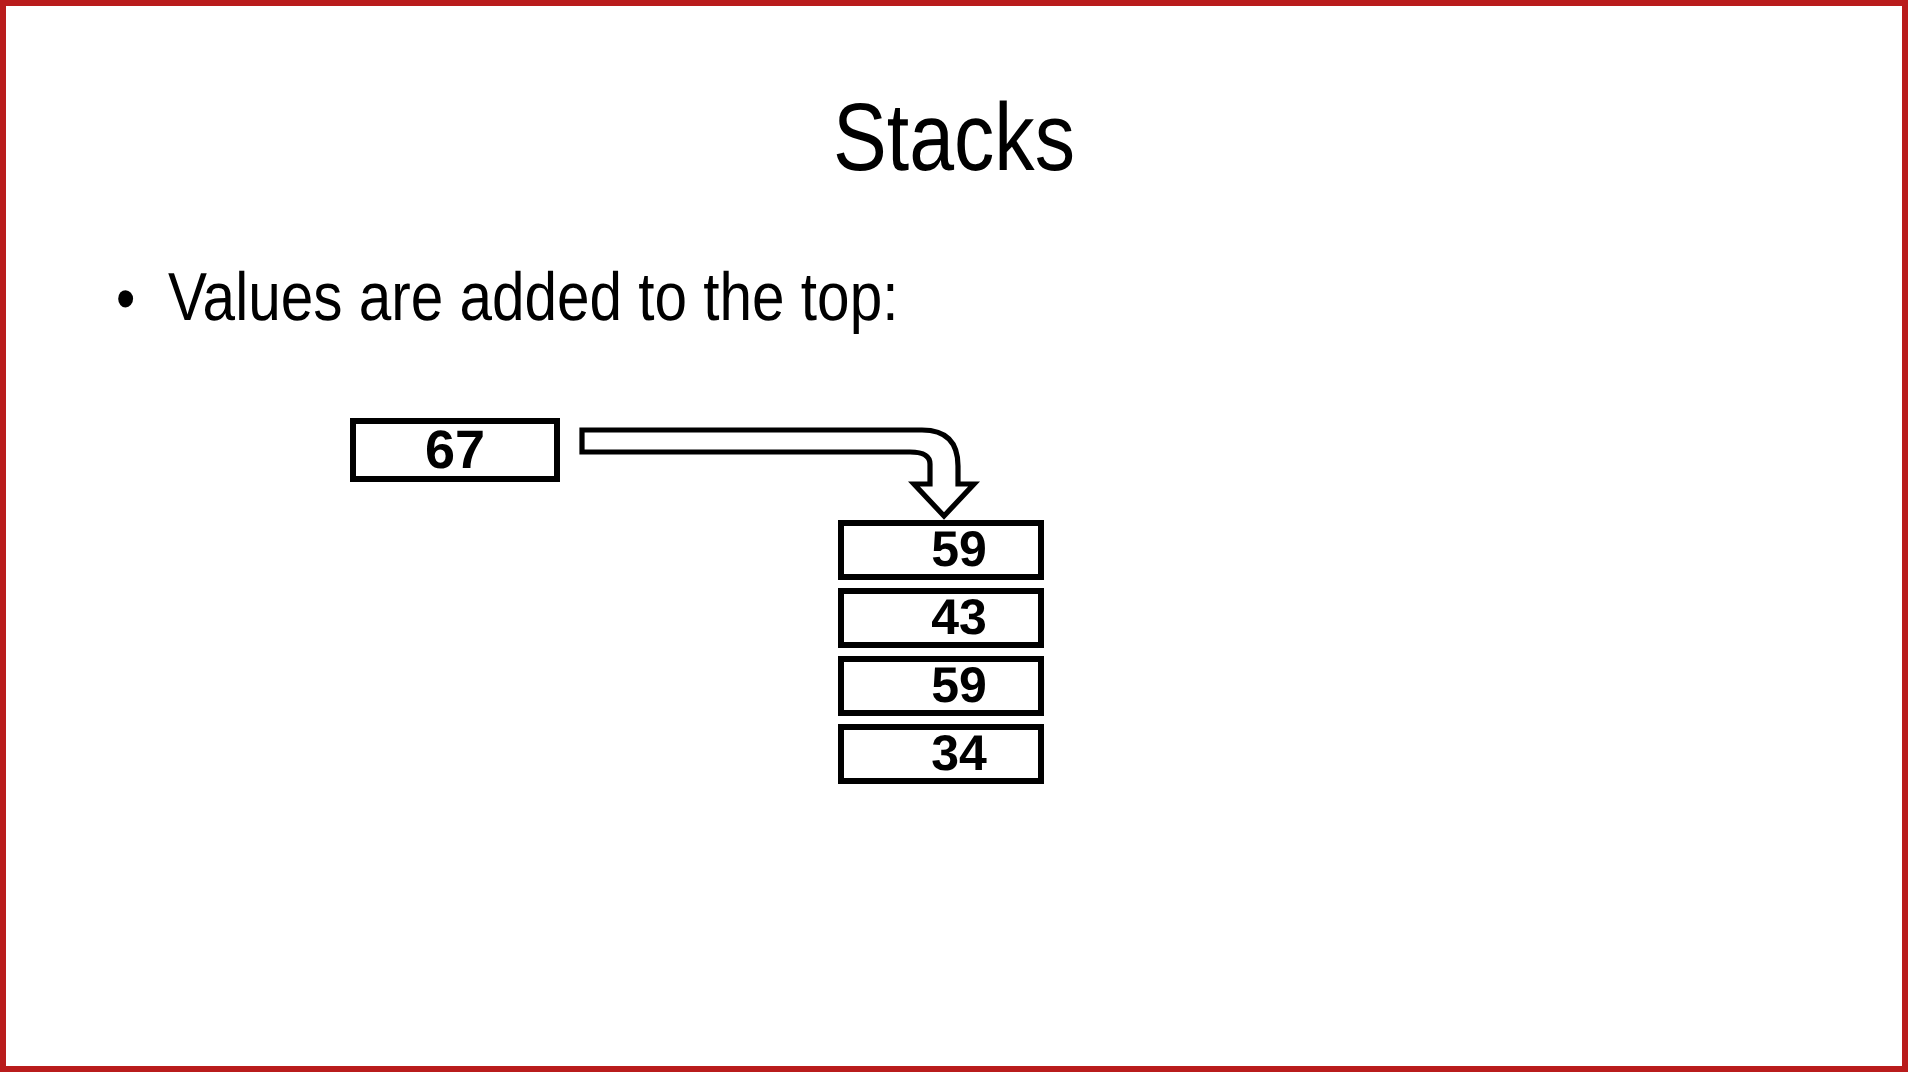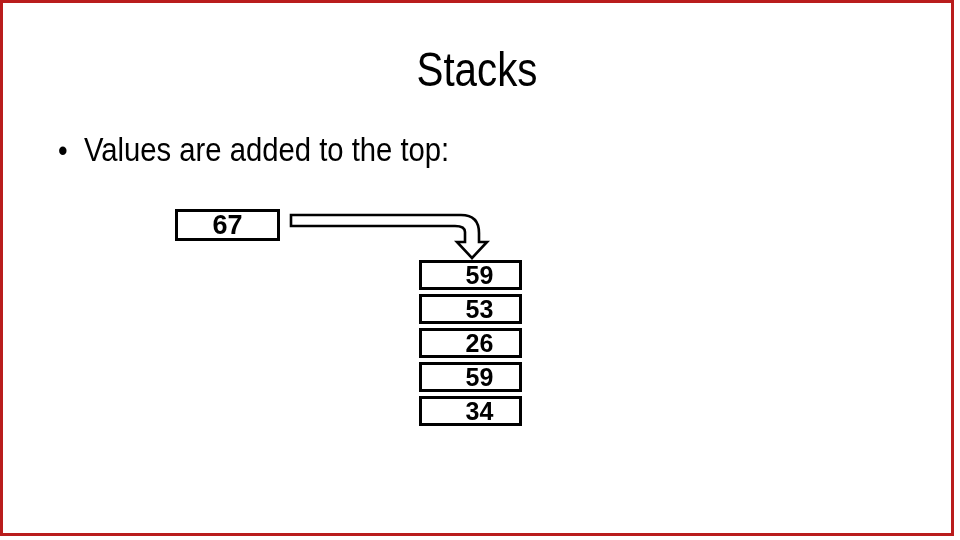--- a/index.html
+++ b/index.html
@@ -134,7 +134,7 @@
         <span>59</span>
       </div>
       <div class="stack-cell">
-        <span>53</span>
+        <span>43</span>
       </div>
       <div class="stack-cell">
         <span>26</span>

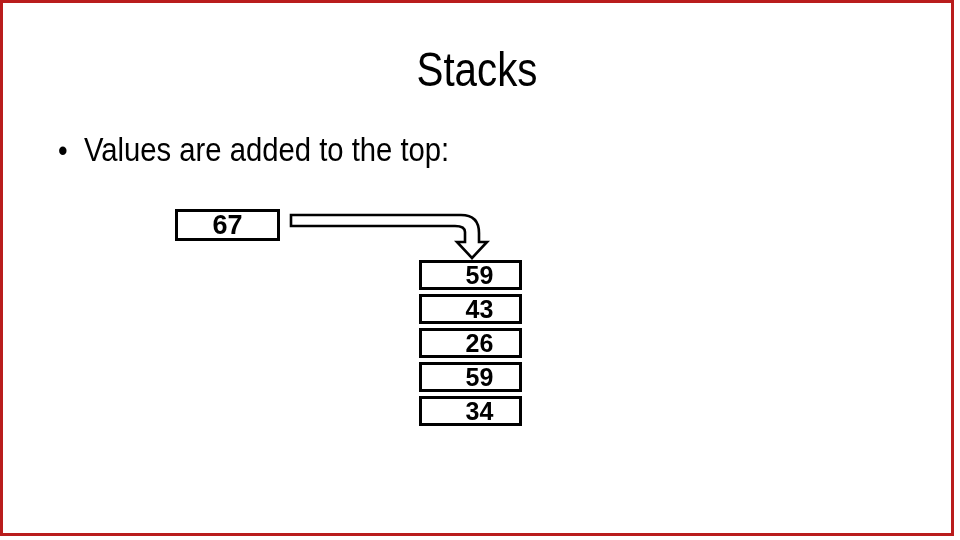--- a/index.html
+++ b/index.html
@@ -137,9 +137,6 @@
         <span>43</span>
       </div>
       <div class="stack-cell">
-        <span>26</span>
-      </div>
-      <div class="stack-cell">
         <span>59</span>
       </div>
       <div class="stack-cell">

